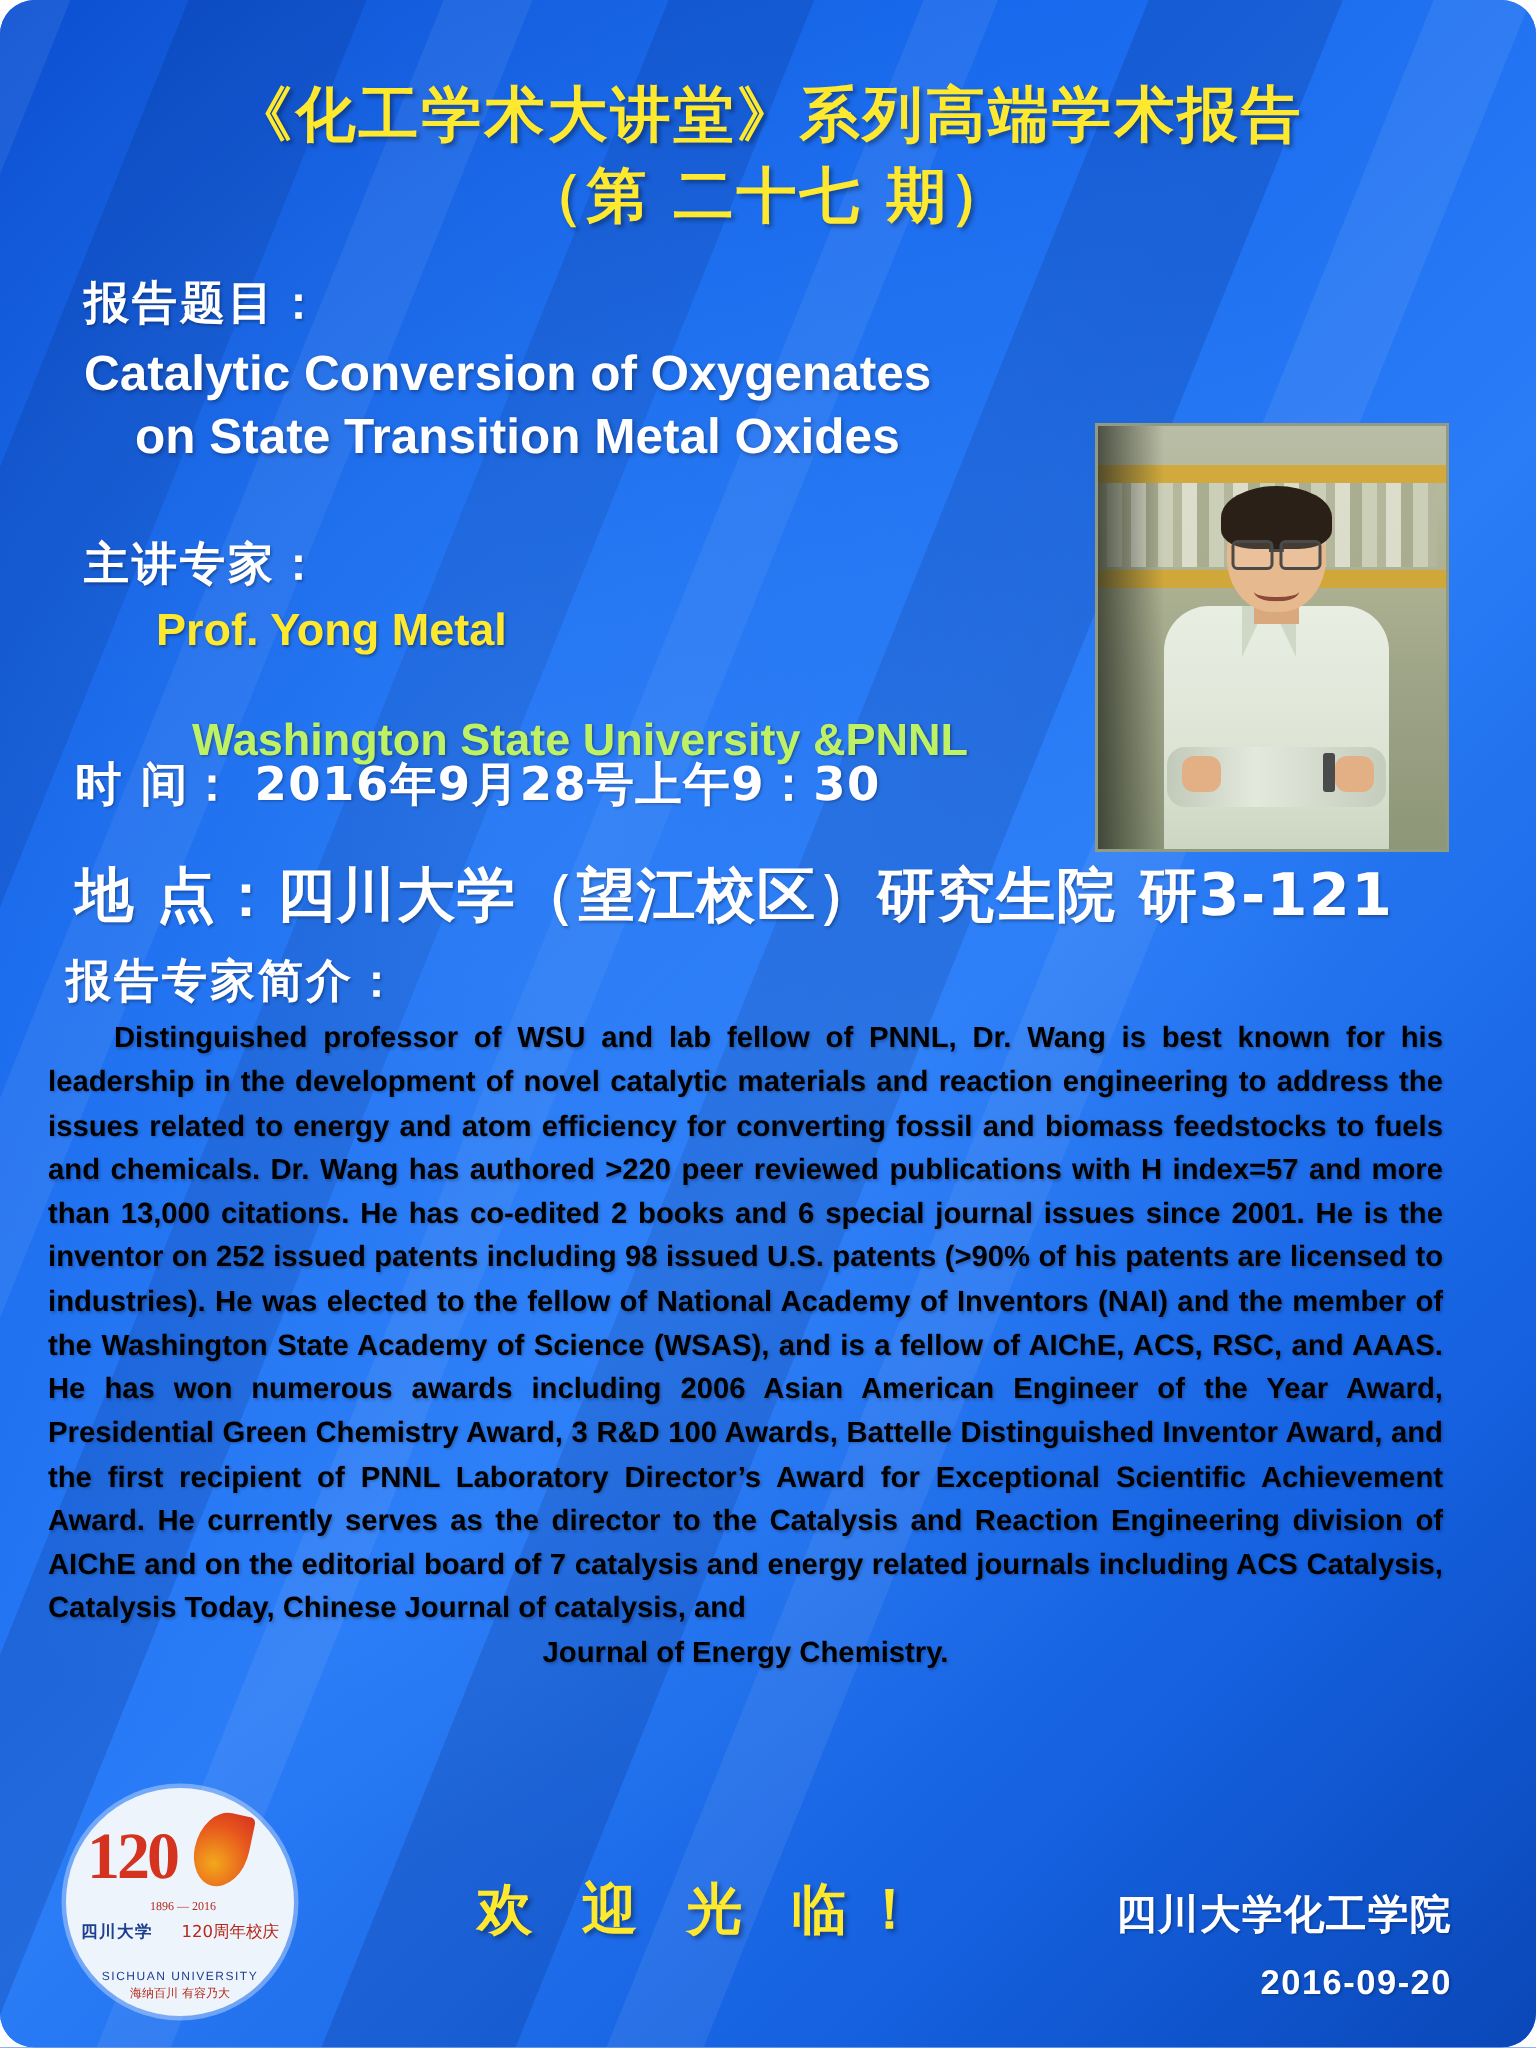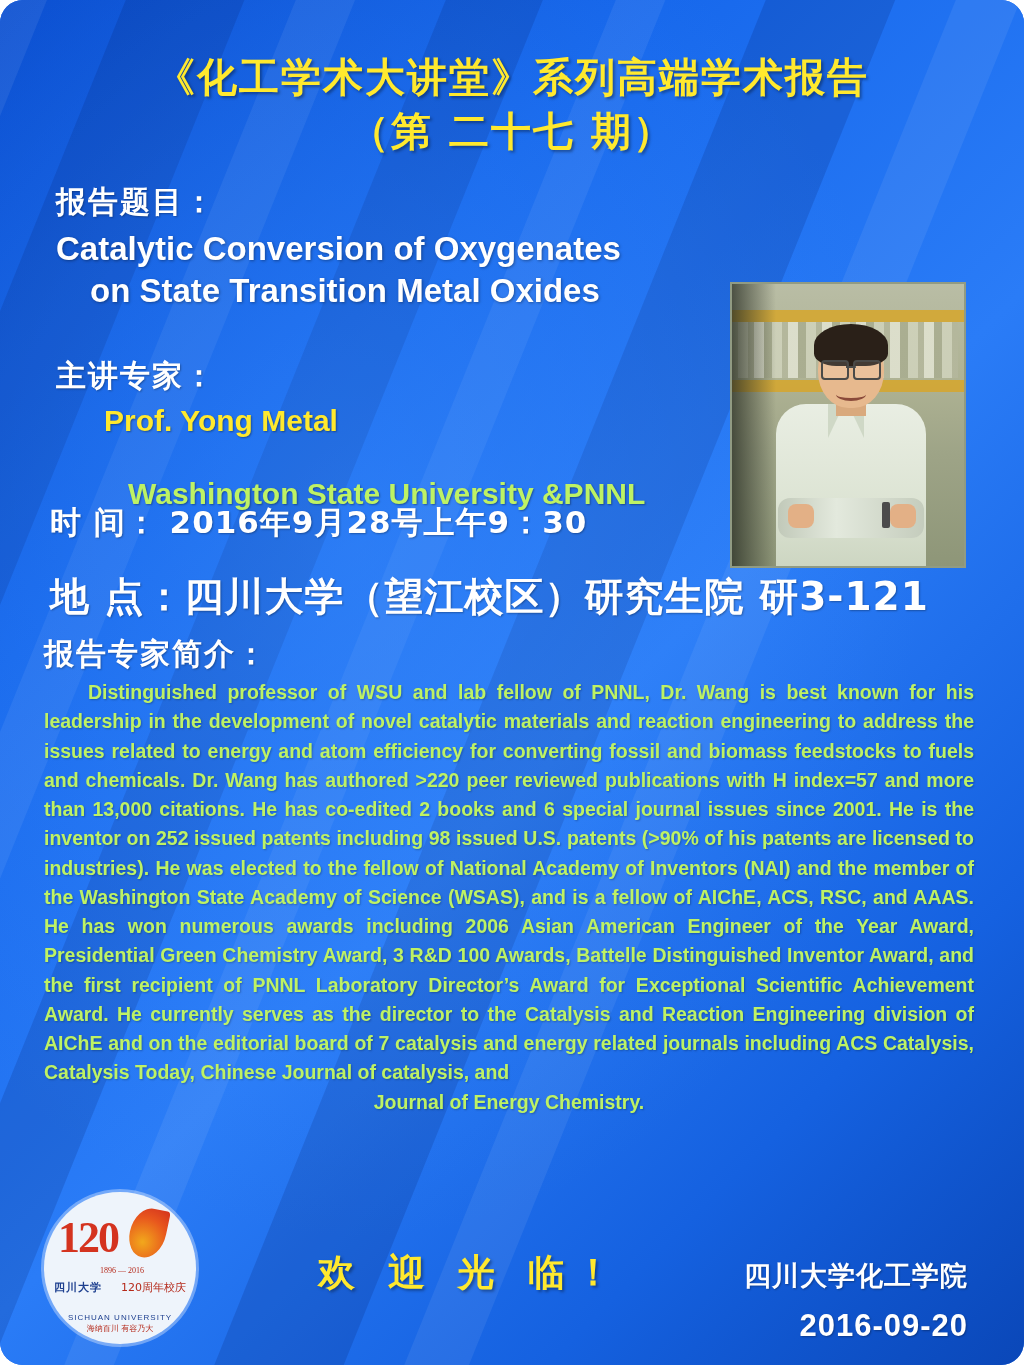--- a/index.html
+++ b/index.html
@@ -157,13 +157,13 @@
   .bio-text {
     position: absolute;
     top: 678px;
-    left: 44px;
+    left: 32px;
     width: 930px;
     font-family: "Liberation Sans", sans-serif;
     font-weight: bold;
     font-size: 19.5px;
     line-height: 1.50;
-    color: #bef264;
+    color: #000000;
     text-align: justify;
     text-justify: inter-word;
     text-shadow: 1px 1px 2px rgba(0,0,0,0.25);

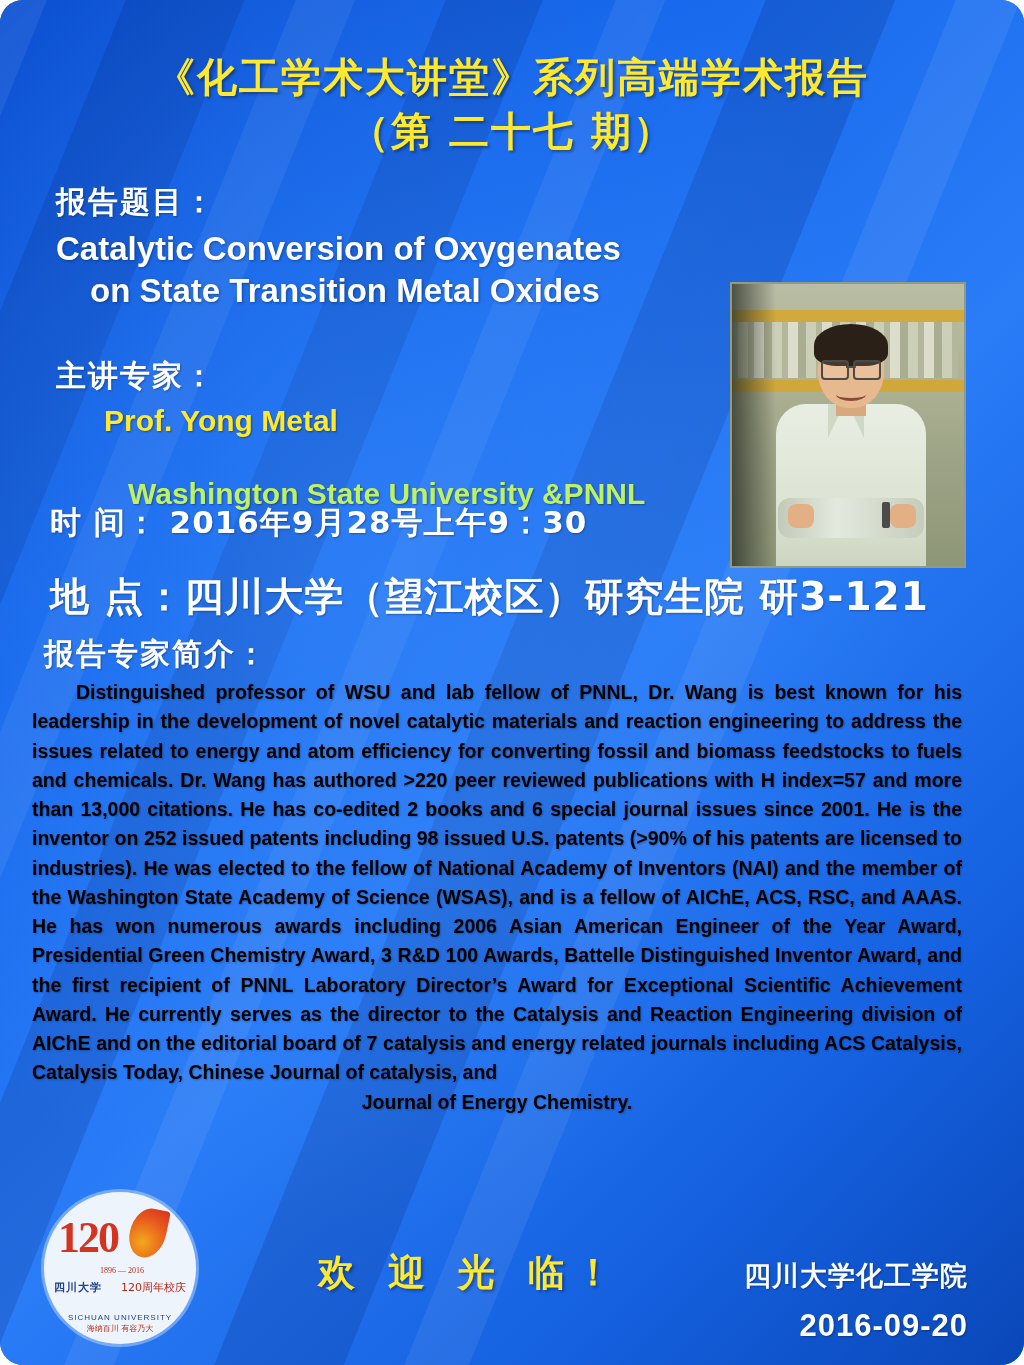--- a/index.html
+++ b/index.html
@@ -451,7 +451,7 @@
     text-align: right;
     font-family: "Liberation Sans", sans-serif;
     font-weight: bold;
-    font-size: 31px;
+    font-size: 23px;
     color: #ffffff;
     letter-spacing: 1px;
     text-shadow: 1px 1px 2px rgba(0,0,0,0.3);

